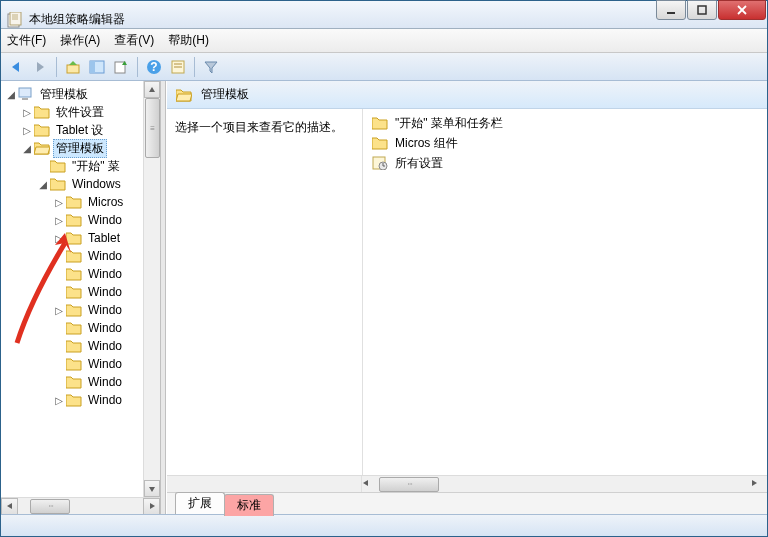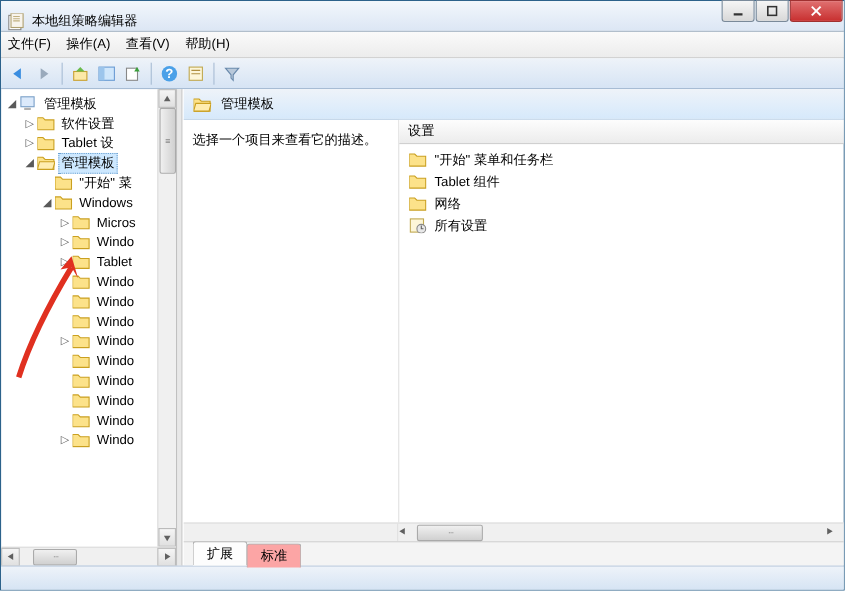--- a/index.html
+++ b/index.html
@@ -341,9 +341,6 @@
           <div>选择一个项目来查看它的描述。</div>
         </div>
         <div class="list-col">
-          <div class="list-head">
-              <span>设置</span>
-            </div>
           <div class="list-body">
             <div class="list-row">
                 <svg class="folder-icon" viewBox="0 0 16 14">

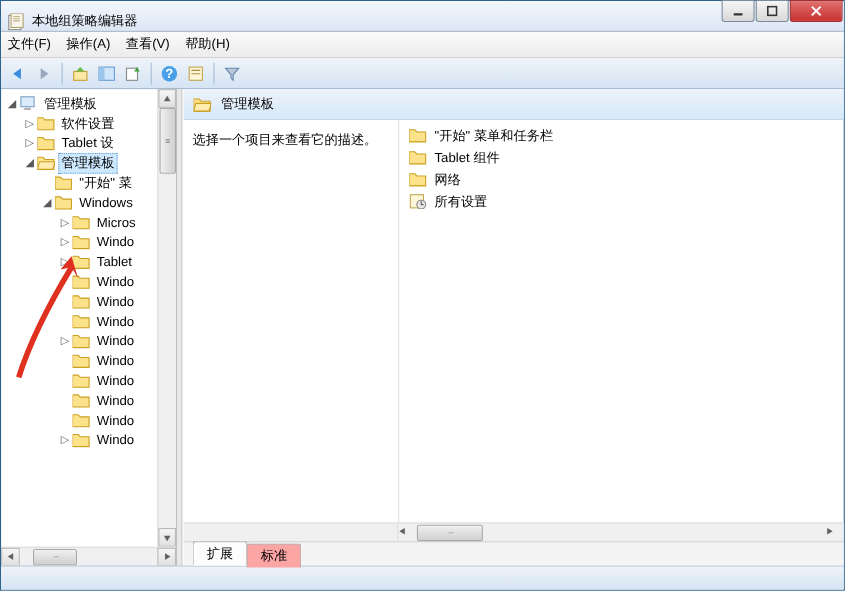--- a/index.html
+++ b/index.html
@@ -352,7 +352,7 @@
                 <svg class="folder-icon" viewBox="0 0 16 14">
                   <path d="M0 2 L5 2 L7 4 L15 4 L15 13 L0 13 Z" fill="#fce28a" stroke="#caa020"></path>
                 </svg>
-                <span>Tablet 组件</span>
+                <span>Micros 组件</span>
               </div>
             <div class="list-row">
                 <svg class="folder-icon" viewBox="0 0 16 14">

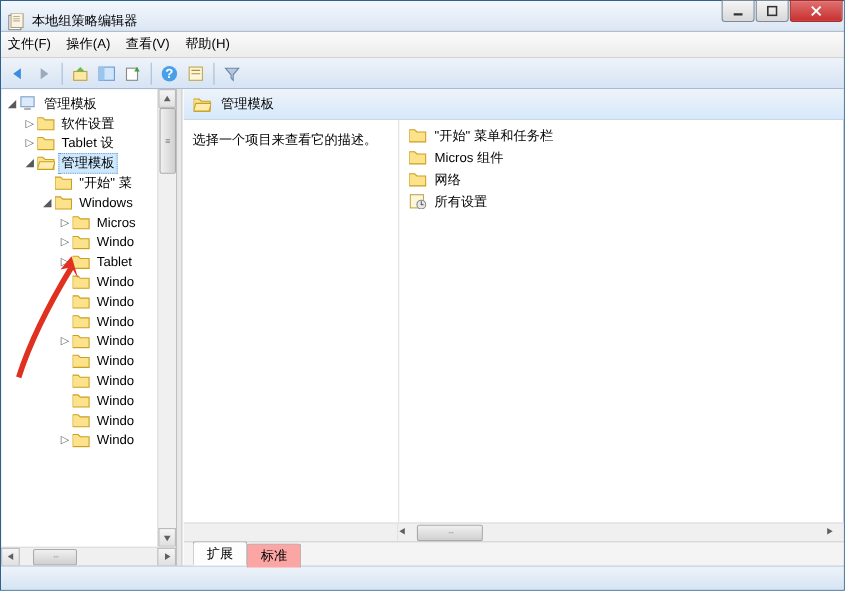--- a/index.html
+++ b/index.html
@@ -356,12 +356,6 @@
               </div>
             <div class="list-row">
                 <svg class="folder-icon" viewBox="0 0 16 14">
-                  <path d="M0 2 L5 2 L7 4 L15 4 L15 13 L0 13 Z" fill="#fce28a" stroke="#caa020"></path>
-                </svg>
-                <span>网络</span>
-              </div>
-            <div class="list-row">
-                <svg class="folder-icon" viewBox="0 0 16 14">
                   <rect x="1" y="1" width="12" height="12" fill="#fdf6d8" stroke="#c0a850"></rect>
                   <circle cx="11" cy="10" r="4" fill="#e8e8e8" stroke="#888"></circle>
                   <path d="M11 7 L11 10 L13 10" stroke="#606060" fill="none"></path>

